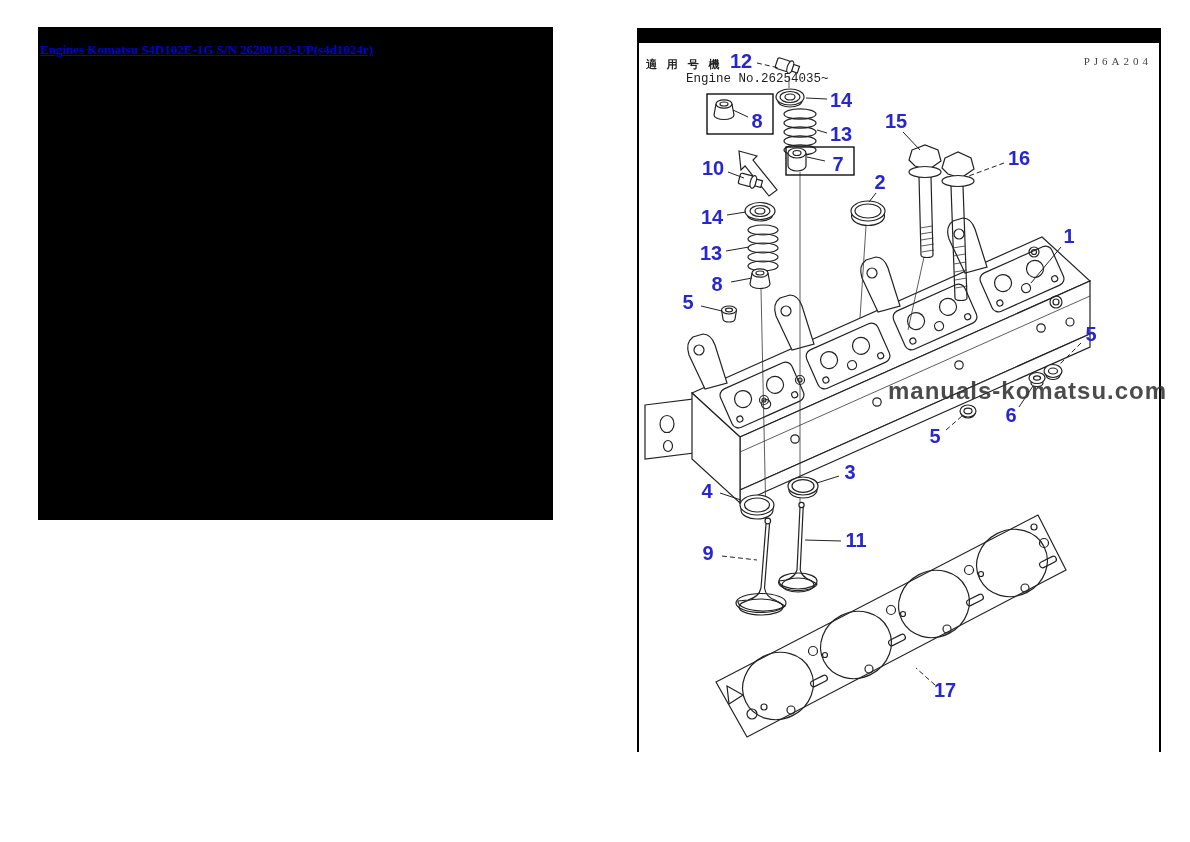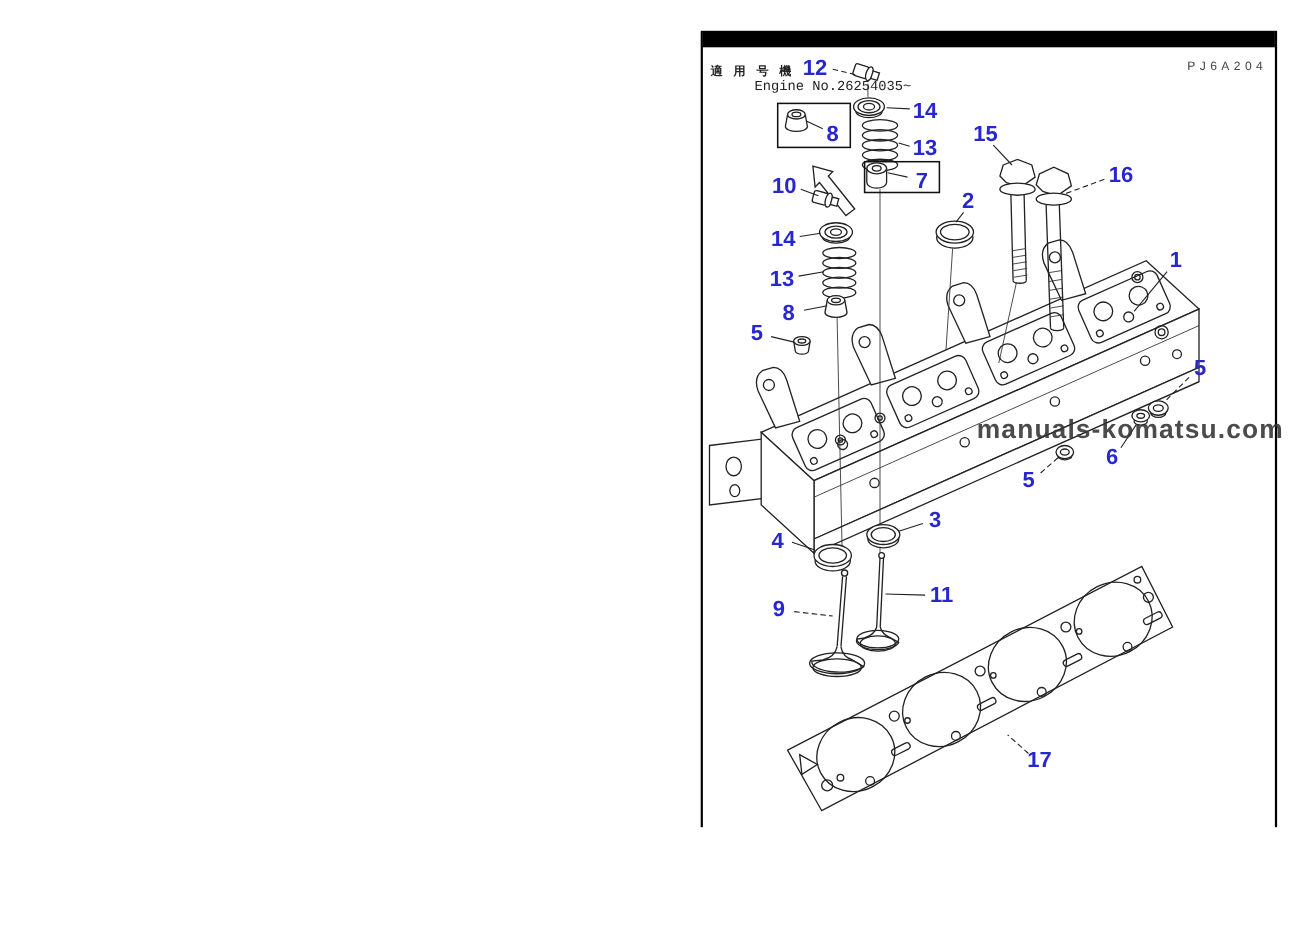--- a/index.html
+++ b/index.html
@@ -41,6 +41,9 @@
 
 <div class="page">
 
+  <div class="black-panel">
+    <a class="top-link" href="#">Engines Komatsu S4D102E-1G S/N 26200163-UP(s4d1024r)</a>
+  </div>
 
   <div class="diagram-frame">
     <div class="frame-topbar"></div>

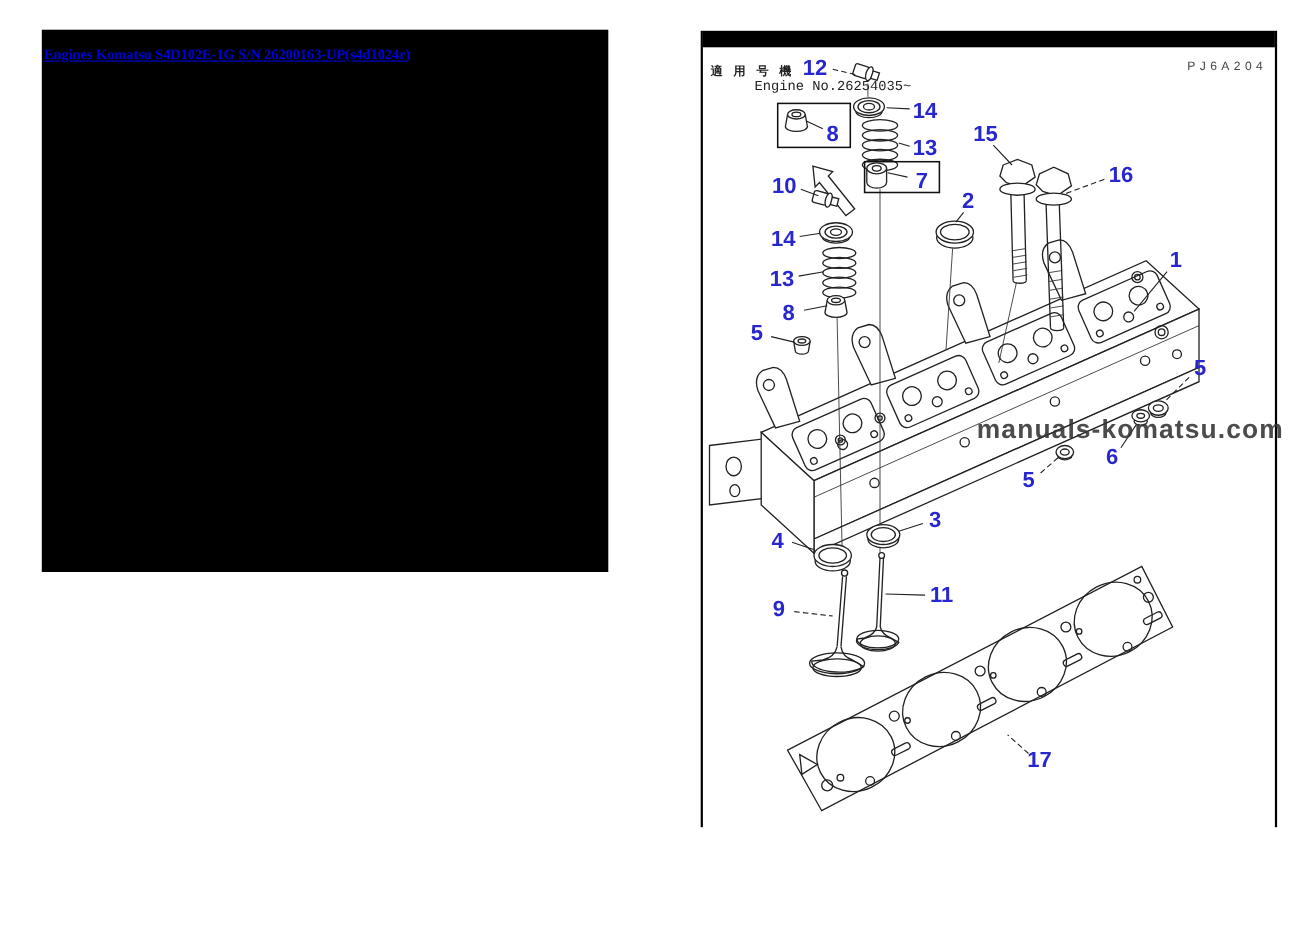--- a/index.html
+++ b/index.html
@@ -18,7 +18,7 @@
                  background:#fff;}
   .frame-topbar{position:absolute;left:0;top:0;width:100%;height:15px;background:#000;}
   .plate-code{position:absolute;top:27px;right:7px;font-size:11px;letter-spacing:4px;
-              color:#444;font-family:Liberation Sans, sans-serif;}
+              color:#444;font-family:Liberation Serif, serif;}
   .applicable-jp{position:absolute;left:7px;top:29px;font-size:11px;letter-spacing:3px;
                  color:#222;font-weight:bold;font-family:"DejaVu Sans",sans-serif;}
   .engine-no{position:absolute;left:7px;top:44px;font-size:12.5px;color:#222;

